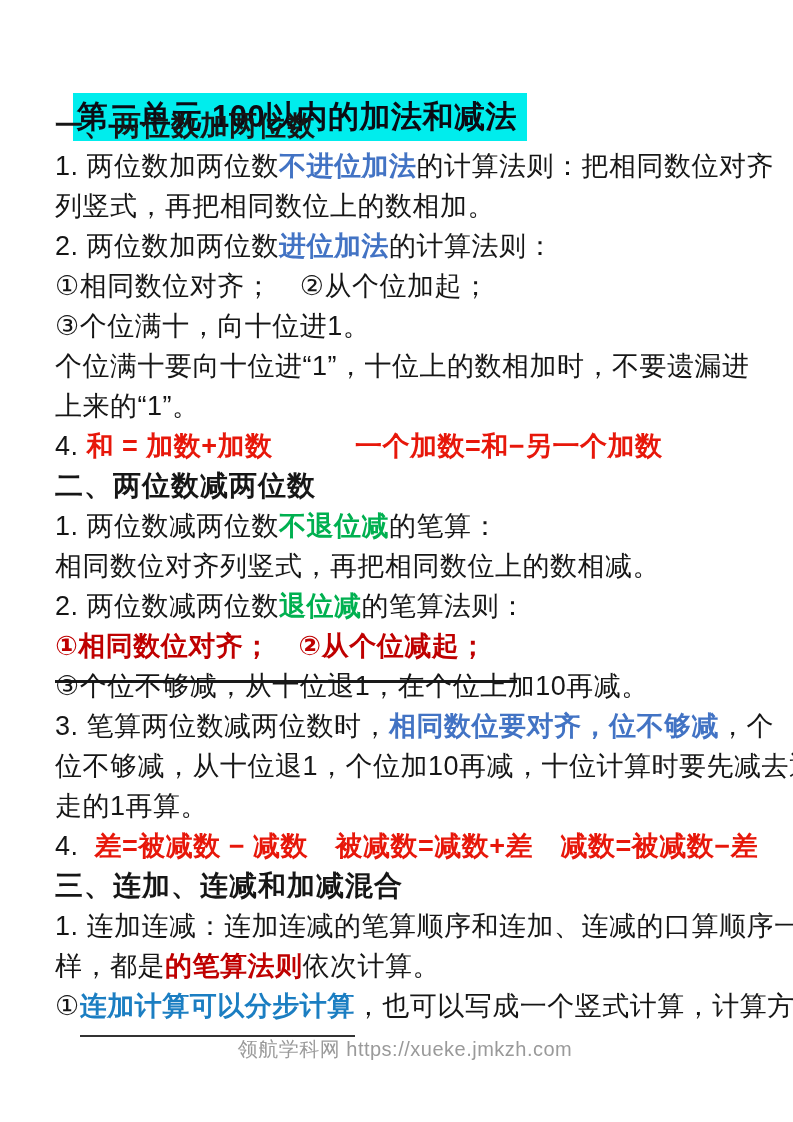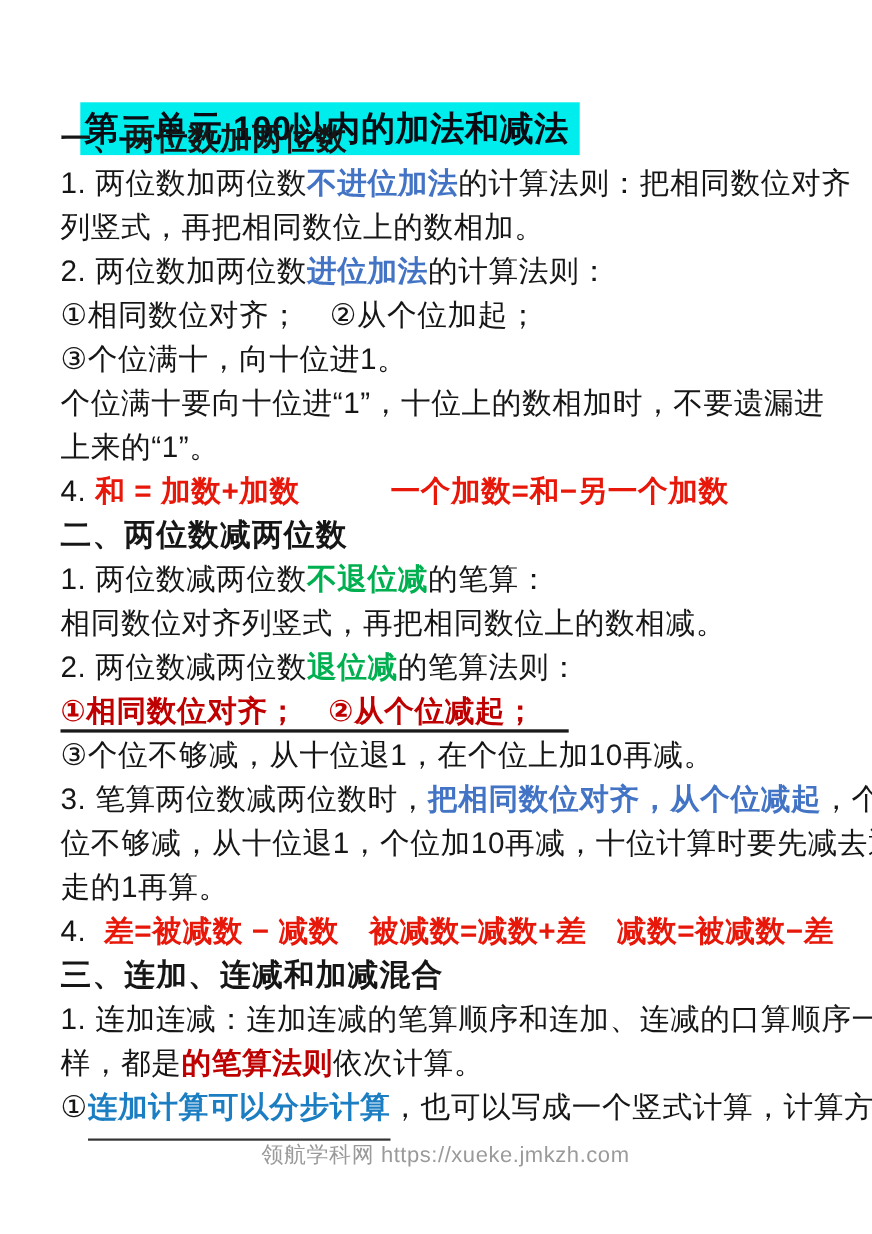--- a/index.html
+++ b/index.html
@@ -33,7 +33,7 @@
   .s-darkred{color:var(--darkred,#bf0000);font-weight:bold;}
   .s-darkred-ul{
     color:var(--darkred,#bf0000);font-weight:bold;
-    border-bottom:3px solid #1a1a1a;padding-bottom:2px;padding-right:30px;
+    border-bottom:3px solid #1a1a1a;padding-bottom:19px;padding-right:30px;
   }
   .footer{
     text-align:center;color:var(--footer_gray,#9a9a9a);

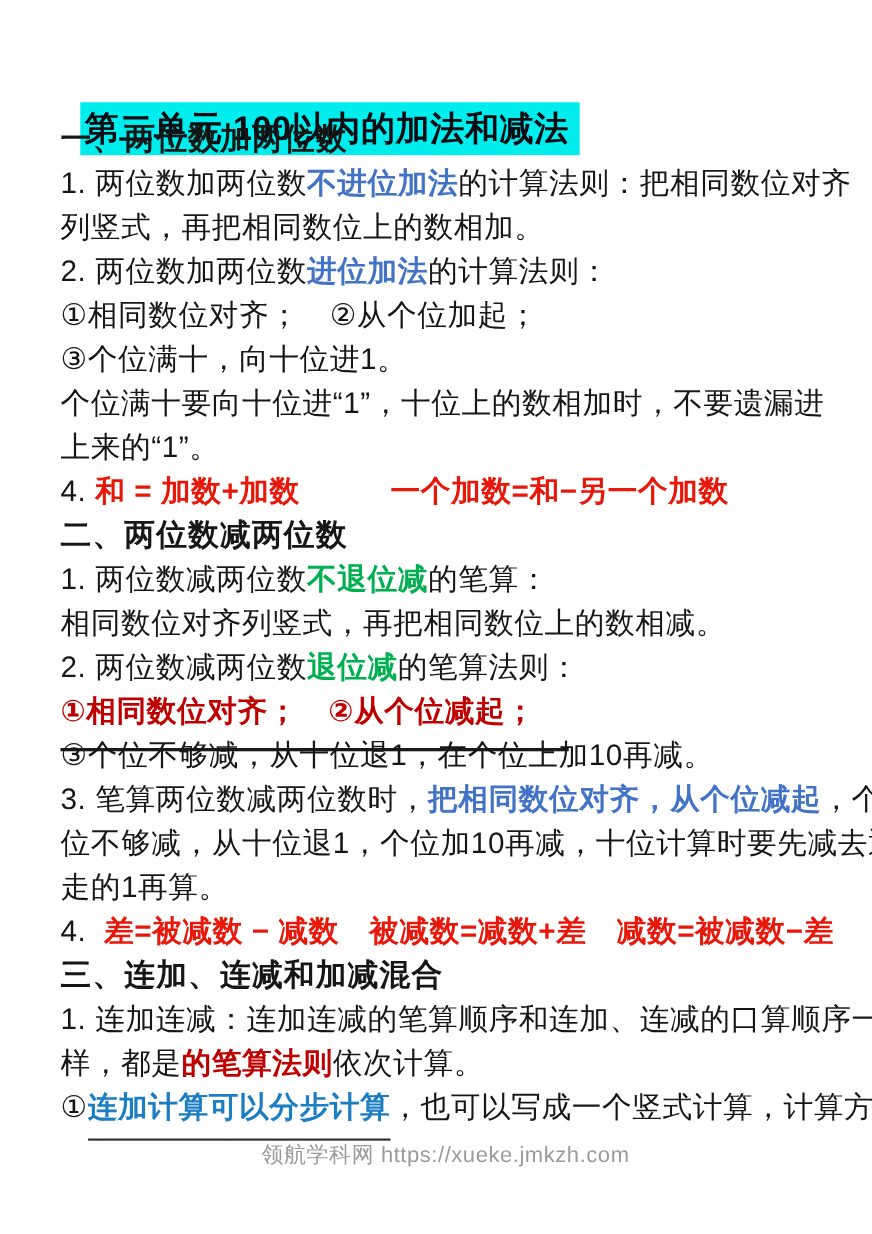--- a/index.html
+++ b/index.html
@@ -64,7 +64,7 @@
       <div class="line body"><span class="s-plain">2. 两位数减两位数</span><span class="s-green">退位减</span><span class="s-plain">的笔算法则：</span></div>
       <div class="line body"><span class="s-darkred-ul">①相同数位对齐；　②从个位减起；</span></div>
       <div class="line body"><span class="s-plain">③个位不够减，从十位退1，在个位上加10再减。</span></div>
-      <div class="line body"><span class="s-plain">3. 笔算两位数减两位数时，</span><span class="s-blue">把相同数位对齐，从个位减起</span><span class="s-plain">，个</span></div>
+      <div class="line body"><span class="s-plain">3. 笔算两位数减两位数时，</span><span class="s-blue">相同数位要对齐，位不够减</span><span class="s-plain">，个</span></div>
       <div class="line body"><span class="s-plain">位不够减，从十位退1，个位加10再减，十位计算时要先减去退</span></div>
       <div class="line body"><span class="s-plain">走的1再算。</span></div>
       <div class="line body"><span class="s-plain">4.  </span><span class="s-red">差=被减数 − 减数　被减数=减数+差　减数=被减数−差</span></div>

